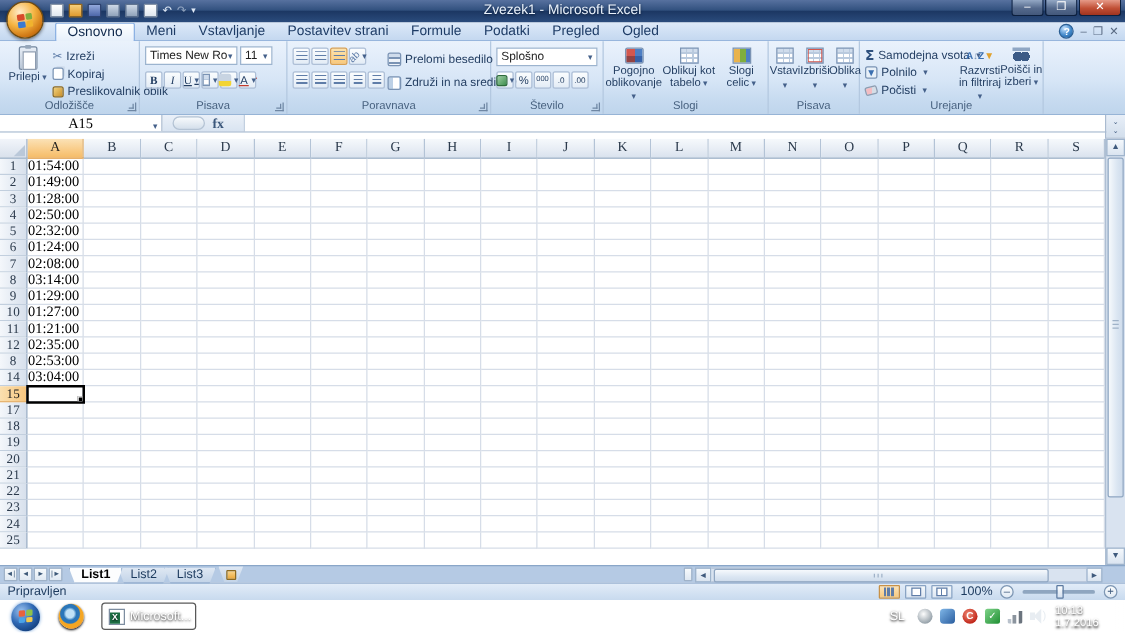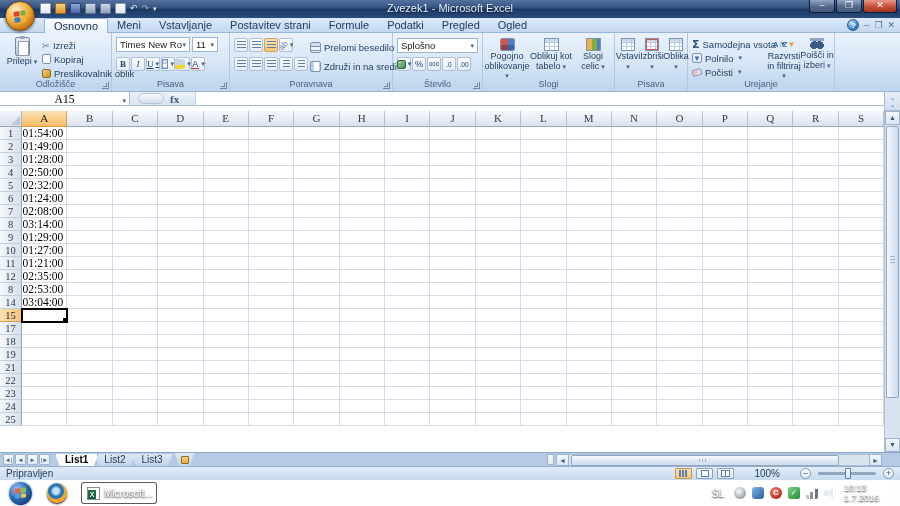--- a/index.html
+++ b/index.html
@@ -847,6 +847,28 @@
           <div class="cell"></div>
         </div>
         <div class="grow">
+          <div class="rowhead">20</div>
+          <div class="cell"></div>
+          <div class="cell"></div>
+          <div class="cell"></div>
+          <div class="cell"></div>
+          <div class="cell"></div>
+          <div class="cell"></div>
+          <div class="cell"></div>
+          <div class="cell"></div>
+          <div class="cell"></div>
+          <div class="cell"></div>
+          <div class="cell"></div>
+          <div class="cell"></div>
+          <div class="cell"></div>
+          <div class="cell"></div>
+          <div class="cell"></div>
+          <div class="cell"></div>
+          <div class="cell"></div>
+          <div class="cell"></div>
+          <div class="cell"></div>
+        </div>
+        <div class="grow">
           <div class="rowhead">21</div>
           <div class="cell"></div>
           <div class="cell"></div>

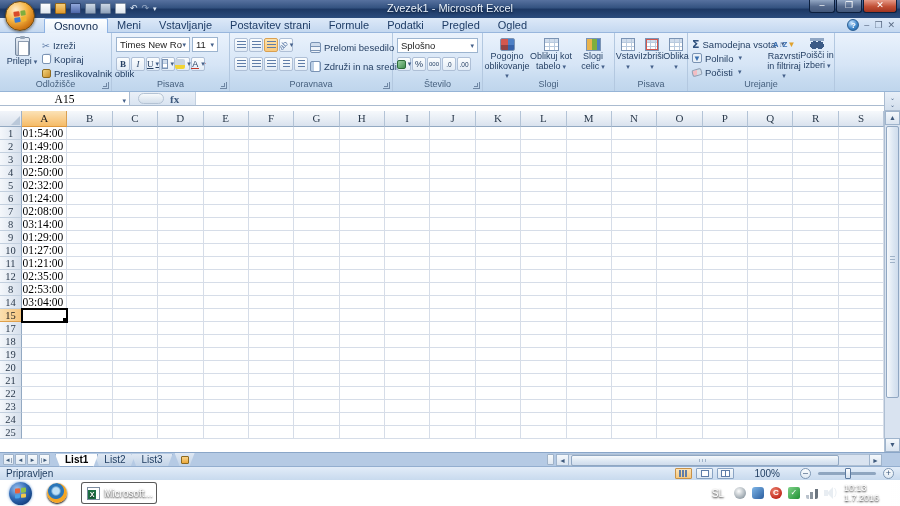--- a/index.html
+++ b/index.html
@@ -130,7 +130,7 @@
   .vb1{width:9px;height:7px;background:repeating-linear-gradient(90deg,#5f7da8 0 2px,transparent 2px 3px)}
   .vb2{width:8px;height:7px;background:#fff;border:1px solid #5f7da8}
   .vb3{width:9px;height:7px;background:linear-gradient(90deg,#fff 0 3px,#5f7da8 3px 4px,#fff 4px);border:1px solid #5f7da8}
-  .zoomtxt{margin:0 16px}
+  .zoomtxt{margin:0 2px}
   .zcirc{width:11px;height:11px;border-radius:50%;border:1px solid #7e97b4;background:linear-gradient(#fbfdfe,#dfe9f3);color:#3f5a7d;
     font-size:9px;line-height:9px;text-align:center}
   .ztrack{width:58px;height:3px;background:#8fa6c0;border-radius:2px;position:relative;margin:0 3px}

